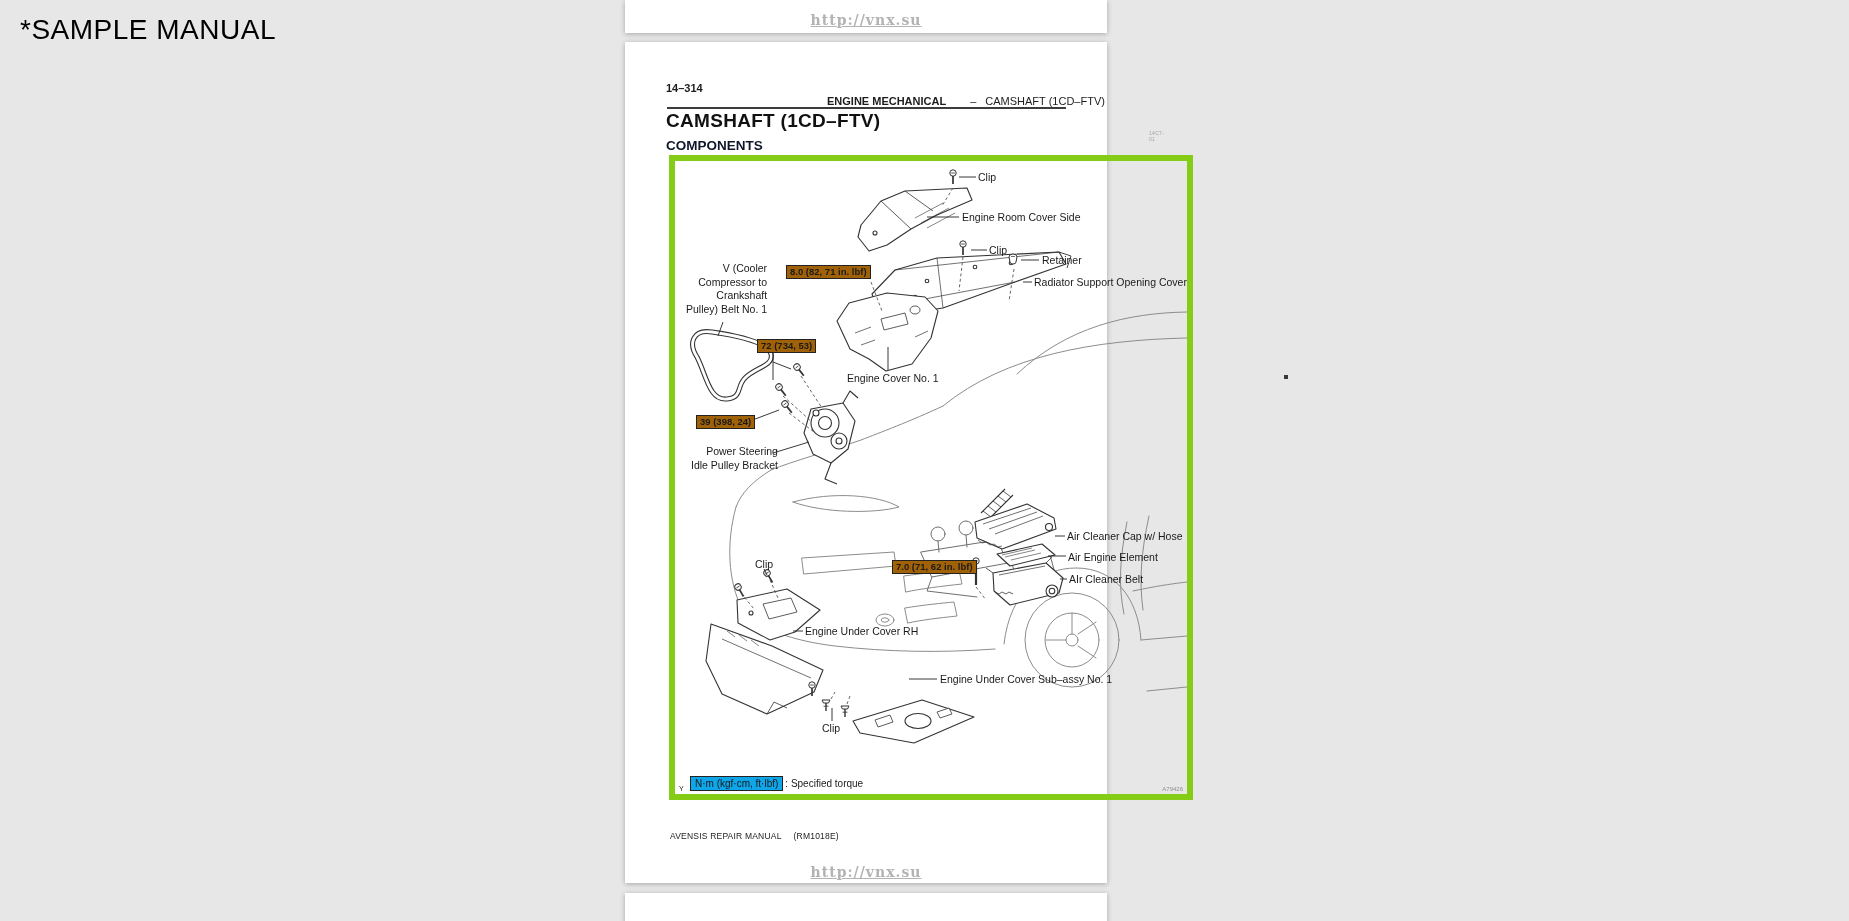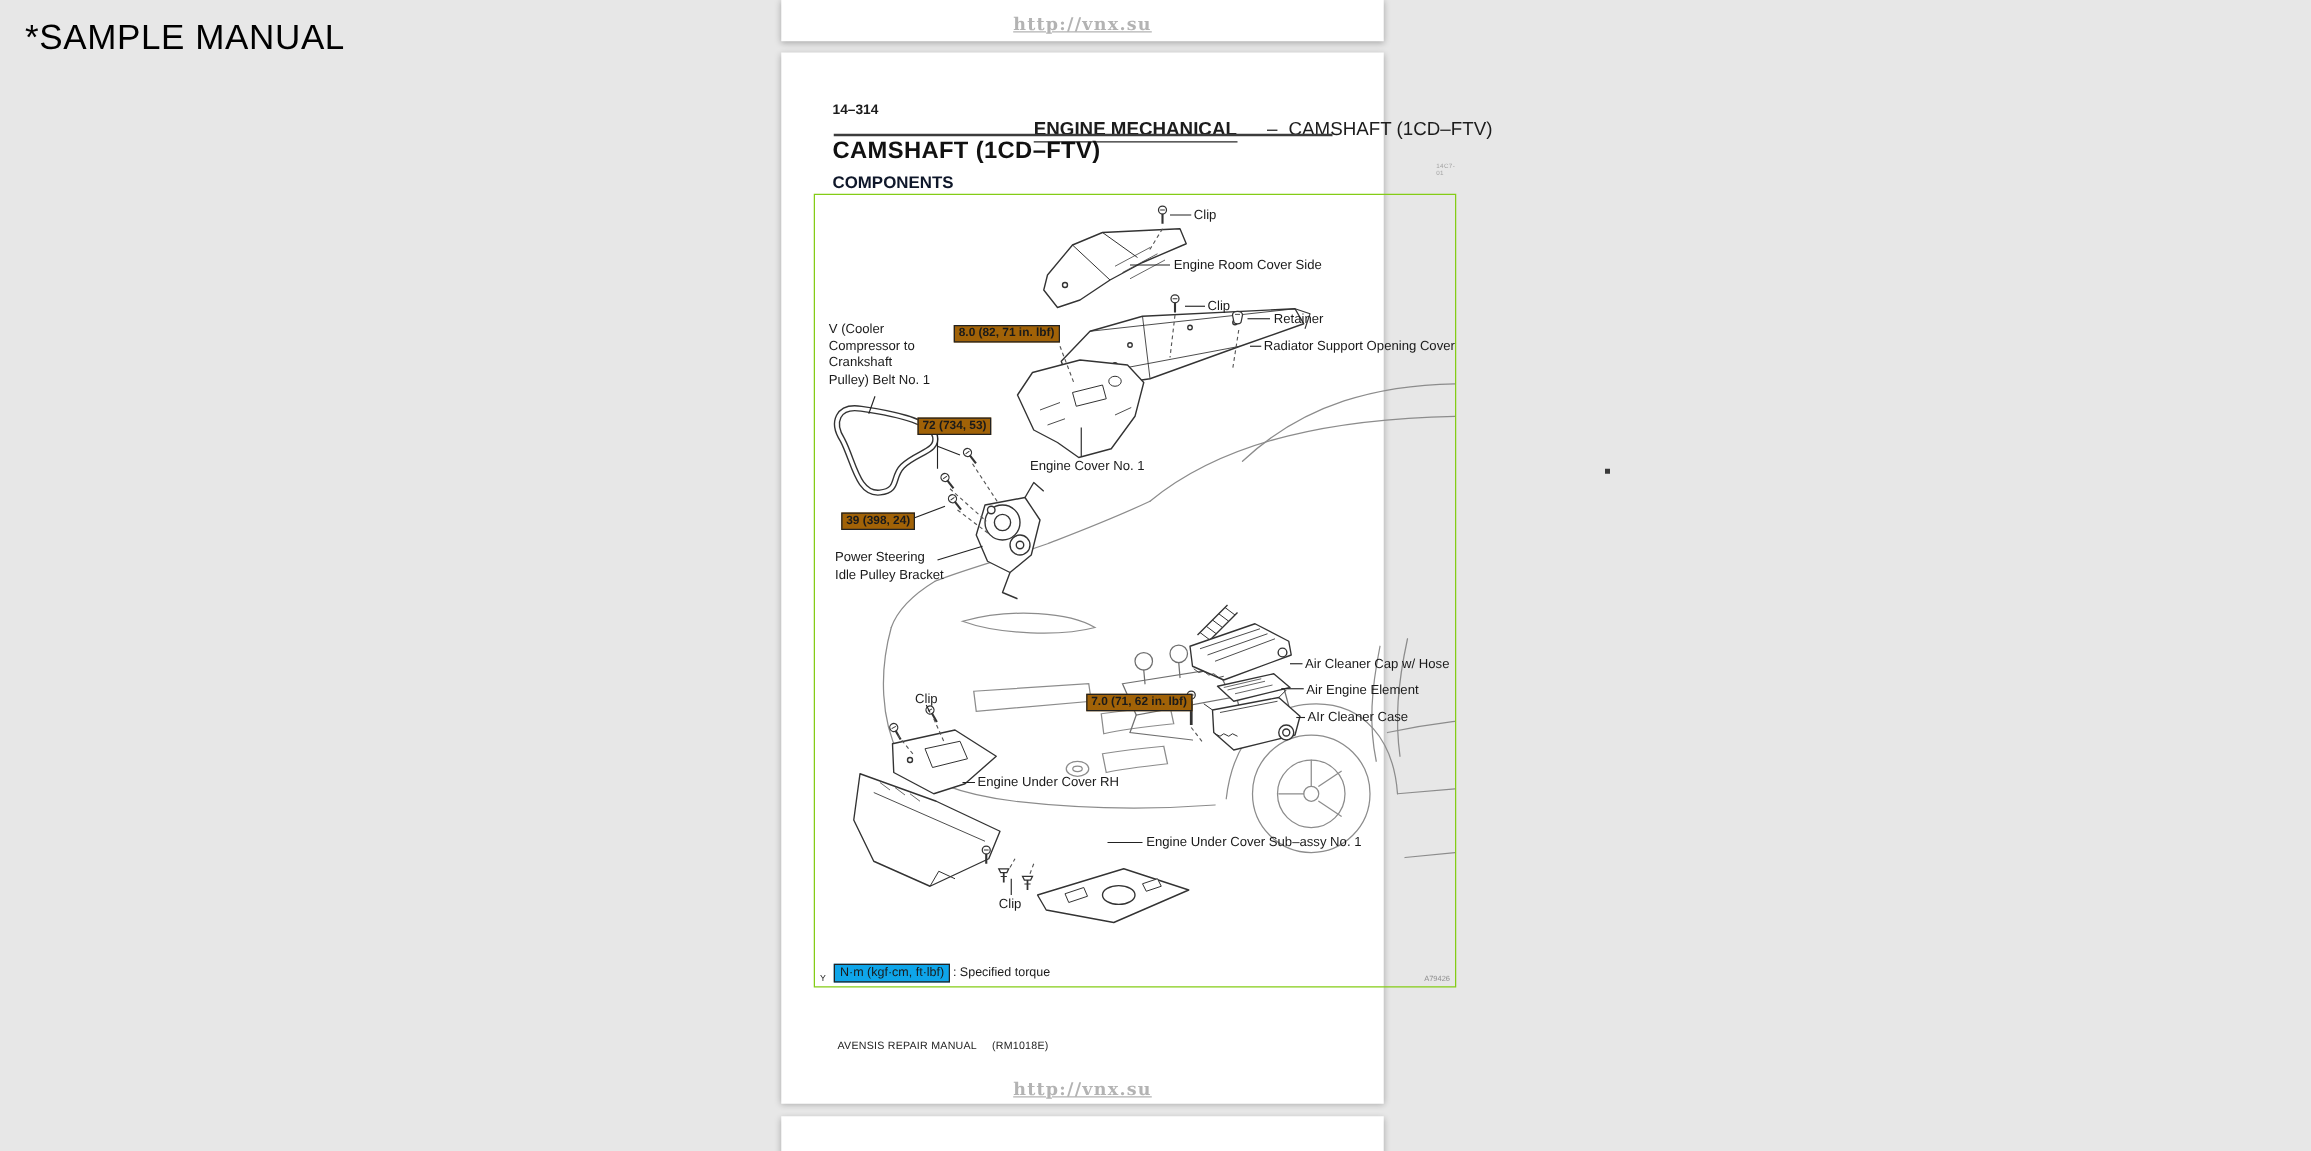--- a/index.html
+++ b/index.html
@@ -15,7 +15,7 @@
   .page-top .wm{bottom:5px;}
   .page-main .wm{bottom:3px;}
   .pagenum{position:absolute;left:41px;top:40px;font-size:11px;font-weight:bold;color:#1c1c1c;}
-  .runhead{position:absolute;left:202px;top:53px;font-size:15px;color:#1c1c1c;white-space:nowrap;}
+  .runhead{position:absolute;left:202px;top:53px;font-size:11px;color:#1c1c1c;white-space:nowrap;}
   .rh-section{font-weight:bold;border-bottom:1px solid #2a2a2a;padding-bottom:1px;}
   .rh-dash{margin:0 9px 0 24px;}
   .rule{position:absolute;left:42px;right:41px;top:65px;height:2px;background:#3c3c3c;}

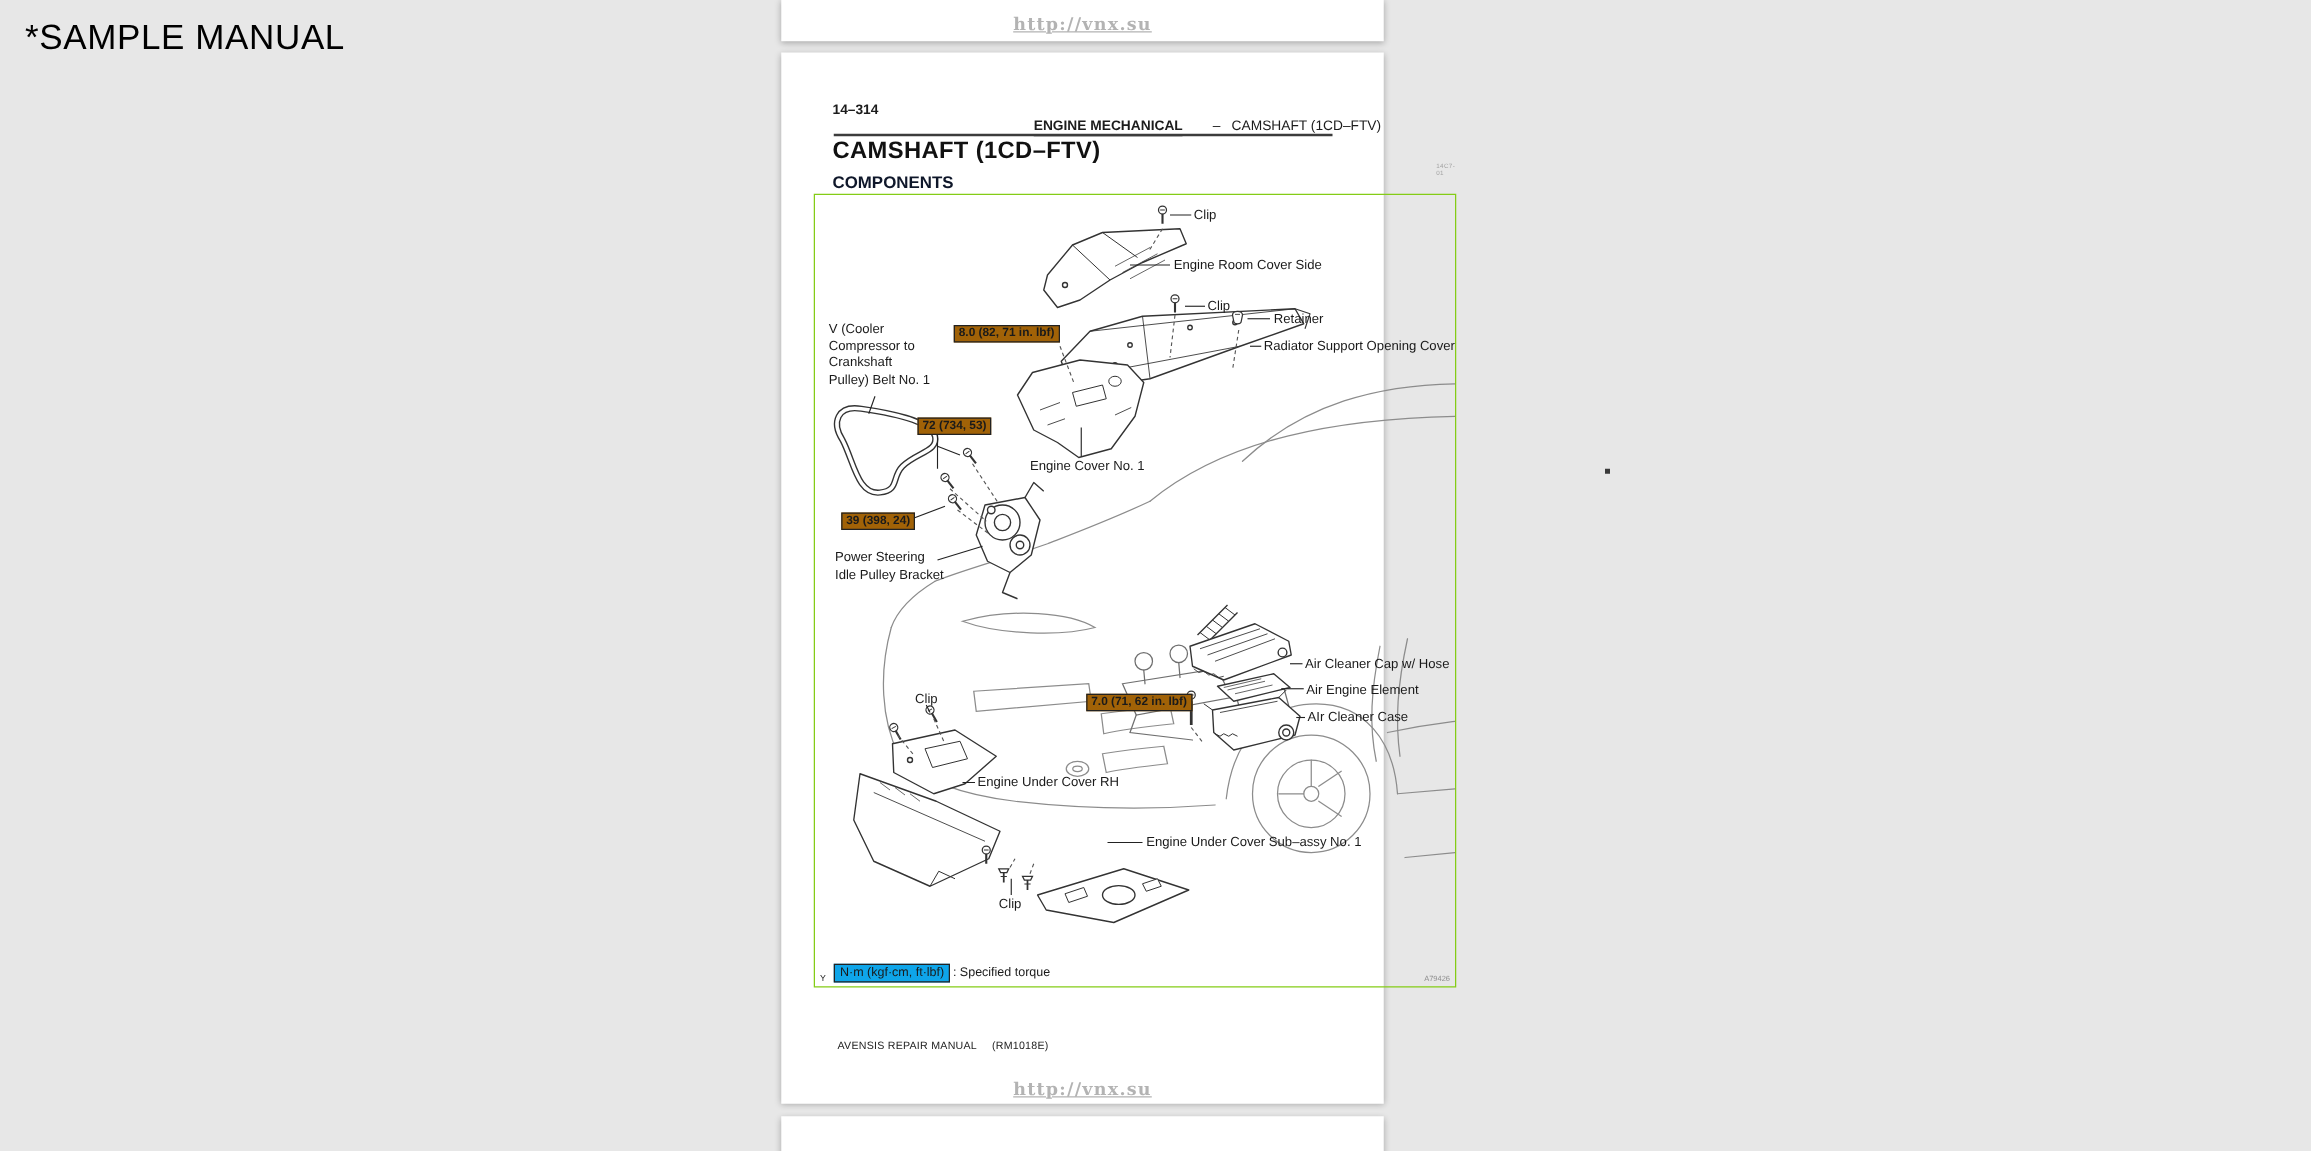--- a/index.html
+++ b/index.html
@@ -22,7 +22,7 @@
   .title{position:absolute;left:41px;top:68px;margin:0;font-size:19px;font-weight:bold;color:#111;letter-spacing:.3px;}
   .subtitle{position:absolute;left:41px;top:96px;margin:0;font-size:13.5px;font-weight:bold;color:#0f172a;}
   .seccode{position:absolute;left:524px;top:88px;font-size:5px;color:#a3a3a3;letter-spacing:.3px;}
-  .frame{position:absolute;left:26px;top:113px;width:512px;height:633px;border:1px solid #84cc16;}
+  .frame{position:absolute;left:44px;top:113px;width:512px;height:633px;border:6px solid #84cc16;text-align:right;}
   .frame svg{position:absolute;left:0;top:0;}
   .labels{position:absolute;inset:0;}
   .dlabel{position:absolute;font-size:10.5px;line-height:13.5px;color:#1a1a1a;white-space:pre-line;}

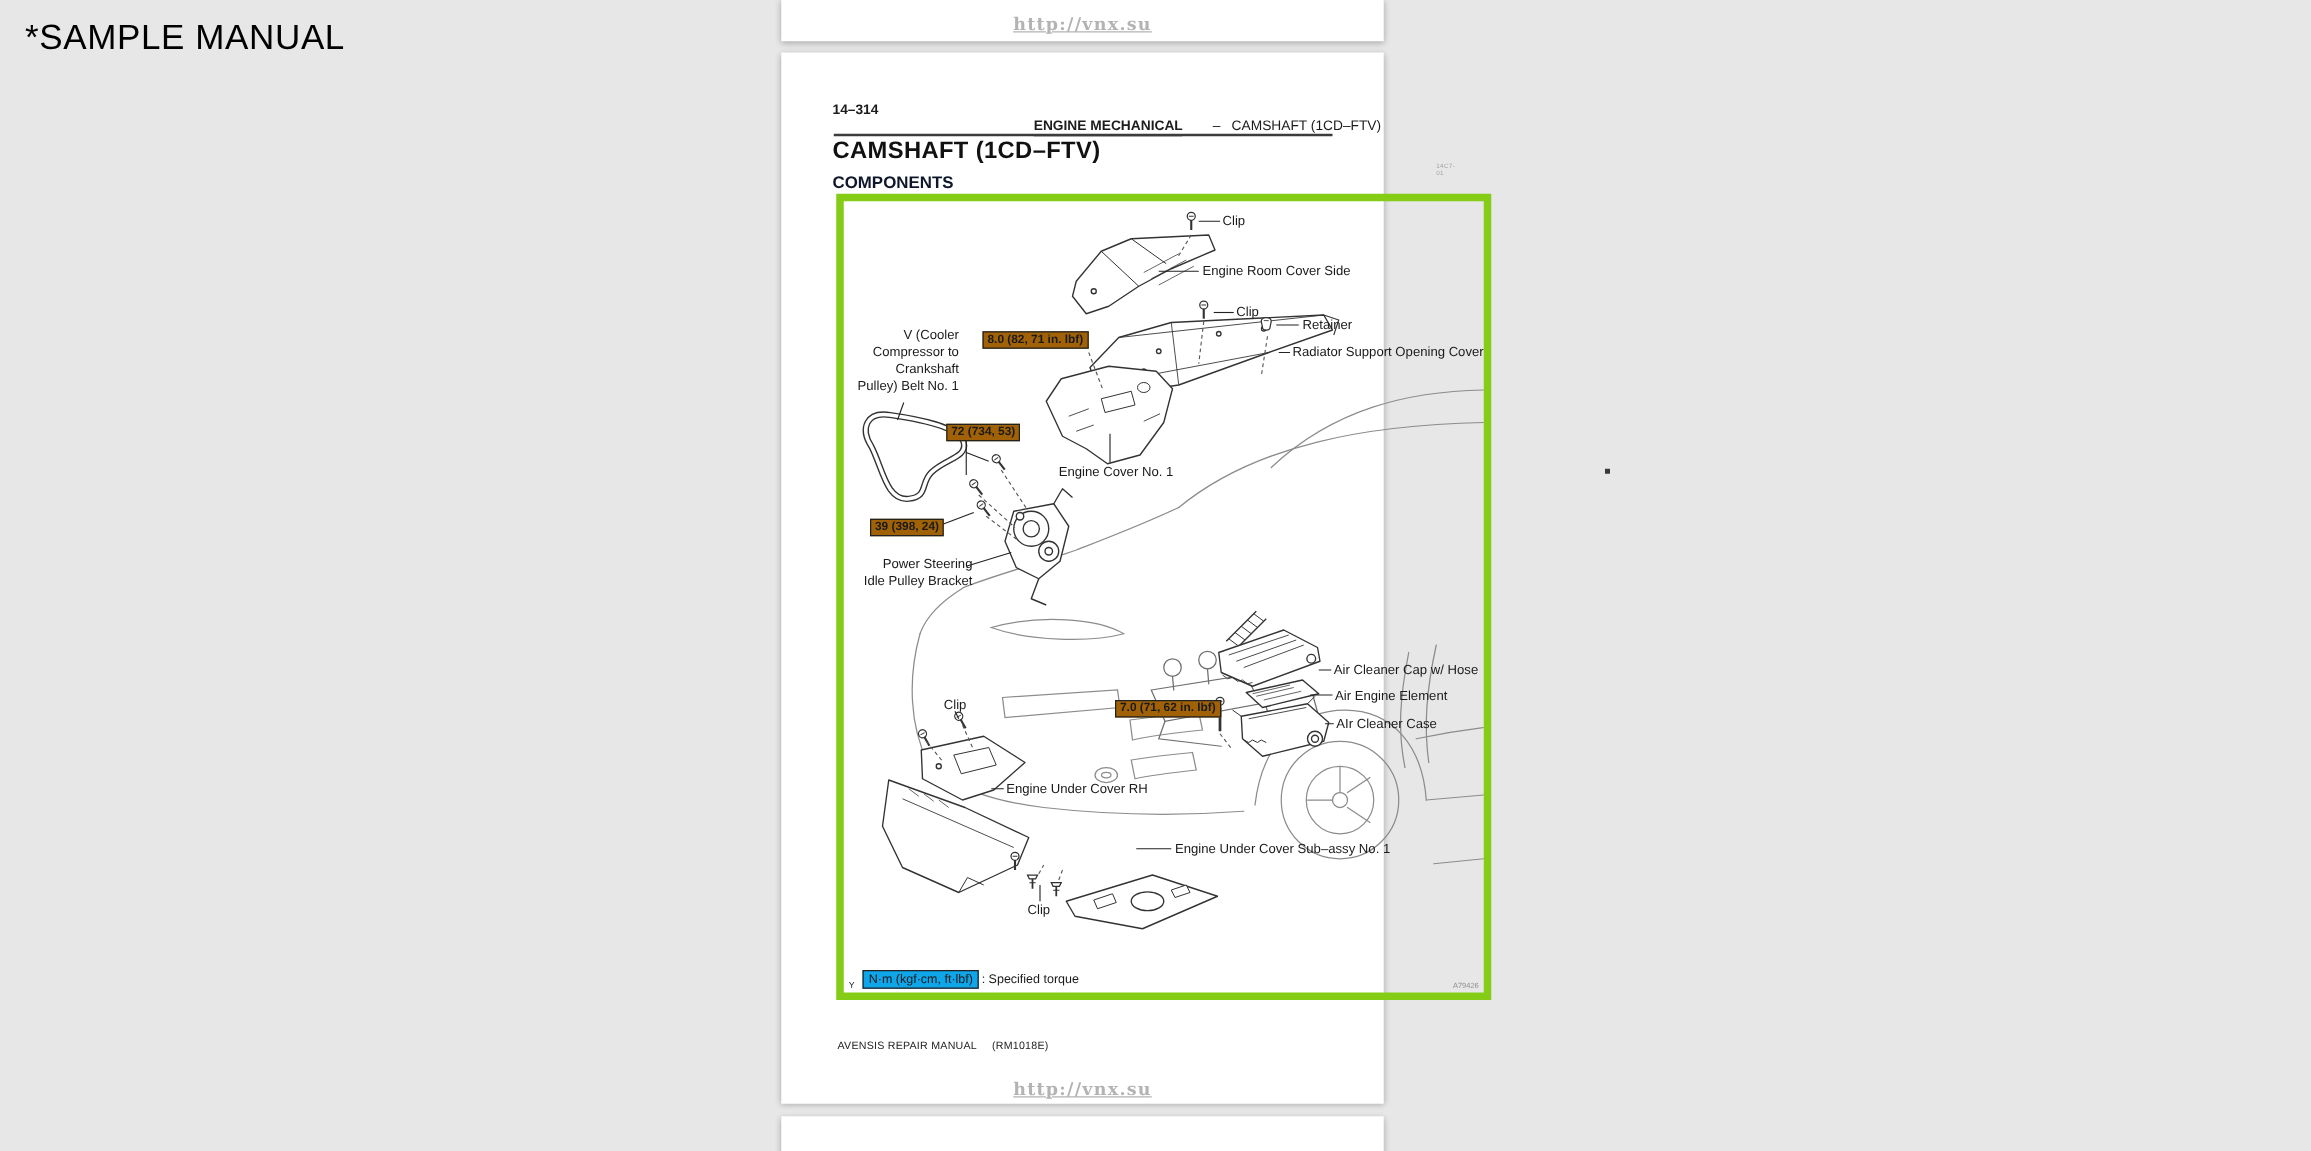--- a/index.html
+++ b/index.html
@@ -247,7 +247,7 @@
           <div class="dlabel" style="left: 392px; top: 369px;">Air Cleaner Cap w/ Hose</div>
           <div class="dlabel" style="left: 393px; top: 390px;">Air Engine Element</div>
           <div class="dlabel boxed" style="left: 217px; top: 399px;">7.0 (71, 62 in. lbf)</div>
-          <div class="dlabel" style="left: 394px; top: 412px;">AIr Cleaner Case</div>
+          <div class="dlabel" style="left: 394px; top: 412px;">AIr Cleaner Belt</div>
           <div class="dlabel" style="left: 80px; top: 397px;">Clip</div>
           <div class="dlabel" style="left: 130px; top: 464px;">Engine Under Cover RH</div>
           <div class="dlabel" style="left: 265px; top: 512px;">Engine Under Cover Sub–assy No. 1</div>

